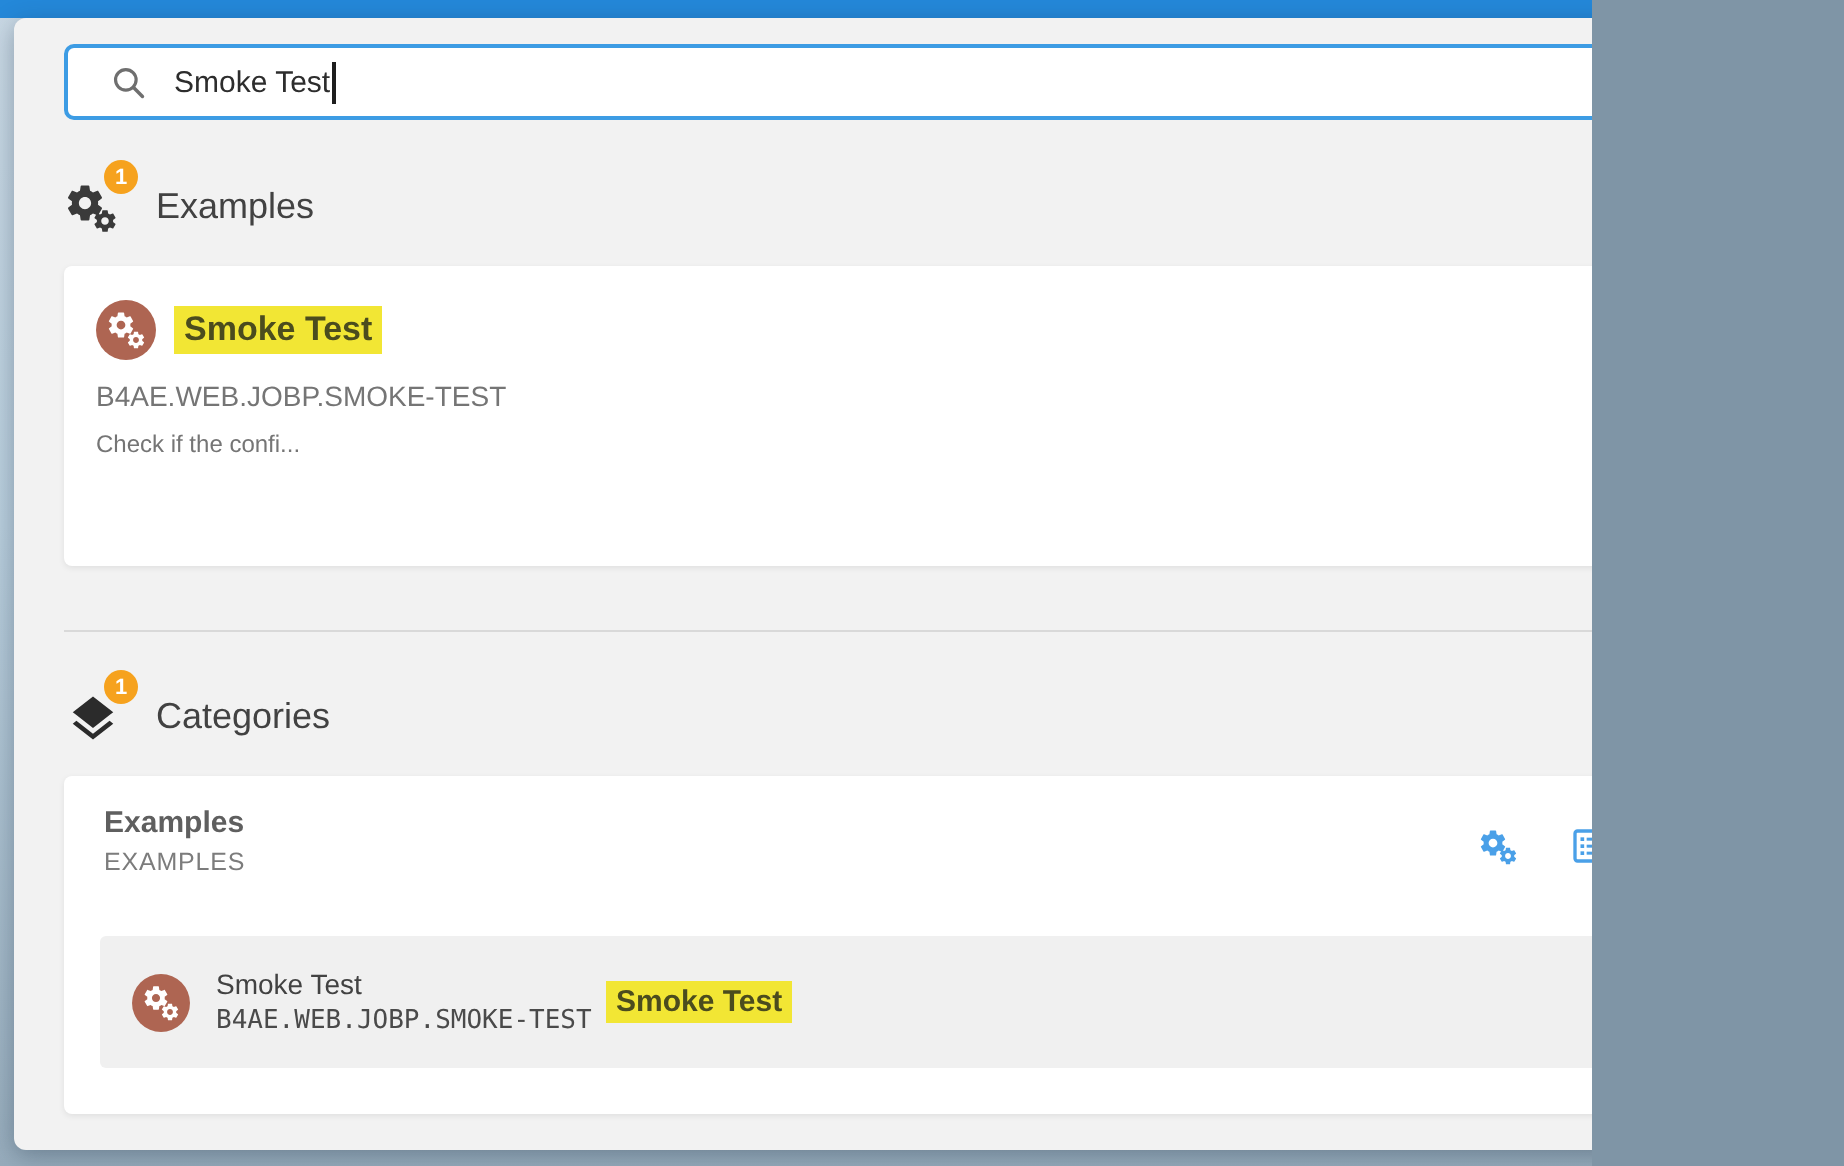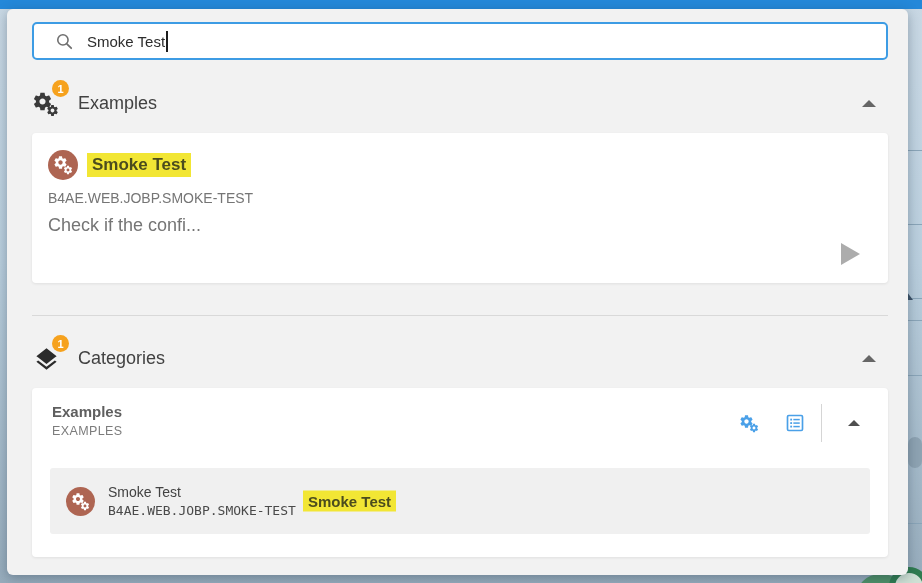--- a/index.html
+++ b/index.html
@@ -3,8 +3,8 @@
 <meta charset="utf-8">
 <style>
   html,body{margin:0;padding:0;background:#7f95a6;font-family:"Liberation Sans",sans-serif;}
-  .stage{position:relative;width:922px;height:583px;overflow:hidden;
-         background:linear-gradient(180deg,#c9d8e4 0%,#b9cedd 45%,#97acbc 100%);}
+  .stage{position:relative;width:752px;height:583px;overflow:hidden;
+         background:linear-gradient(180deg,#c9d8e4 0%,#b9cedd 45%,#97acbc 100%);padding-left:44px;}
   .topbar{position:absolute;left:0;top:0;width:922px;height:9px;background:#2488d9;}
   .bg-line{position:absolute;left:908px;width:14px;height:1px;background:#8aa5b8;}
   .bg-thumb{position:absolute;left:908px;top:437px;width:14px;height:31px;background:#8ea3b2;border-radius:7px;}

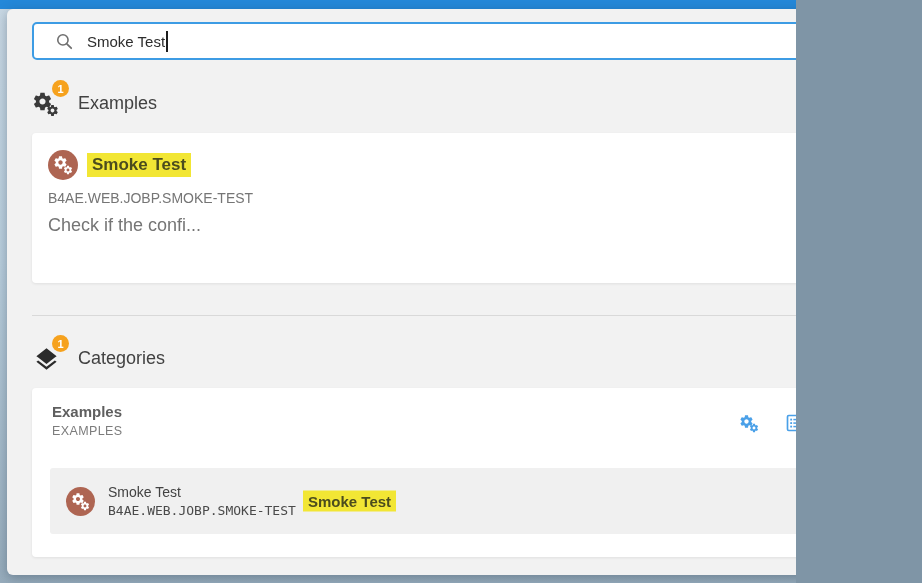--- a/index.html
+++ b/index.html
@@ -48,7 +48,7 @@
   .hl{font-weight:bold;color:#4b4c1e;background:#f2e634;padding:2px 5px;}
   .sc-title{margin-left:9px;font-size:17px;}
   .sc-path{margin-top:10px;font-size:14px;color:#757575;}
-  .sc-desc{margin-top:9px;font-size:18px;color:#757575;}
+  .sc-desc{margin-top:9px;font-size:12px;color:#757575;}
   .play-btn{position:absolute;right:28px;bottom:18px;width:0;height:0;cursor:pointer;
             border-top:11px solid transparent;border-bottom:11px solid transparent;border-left:19px solid #acacac;}
 

